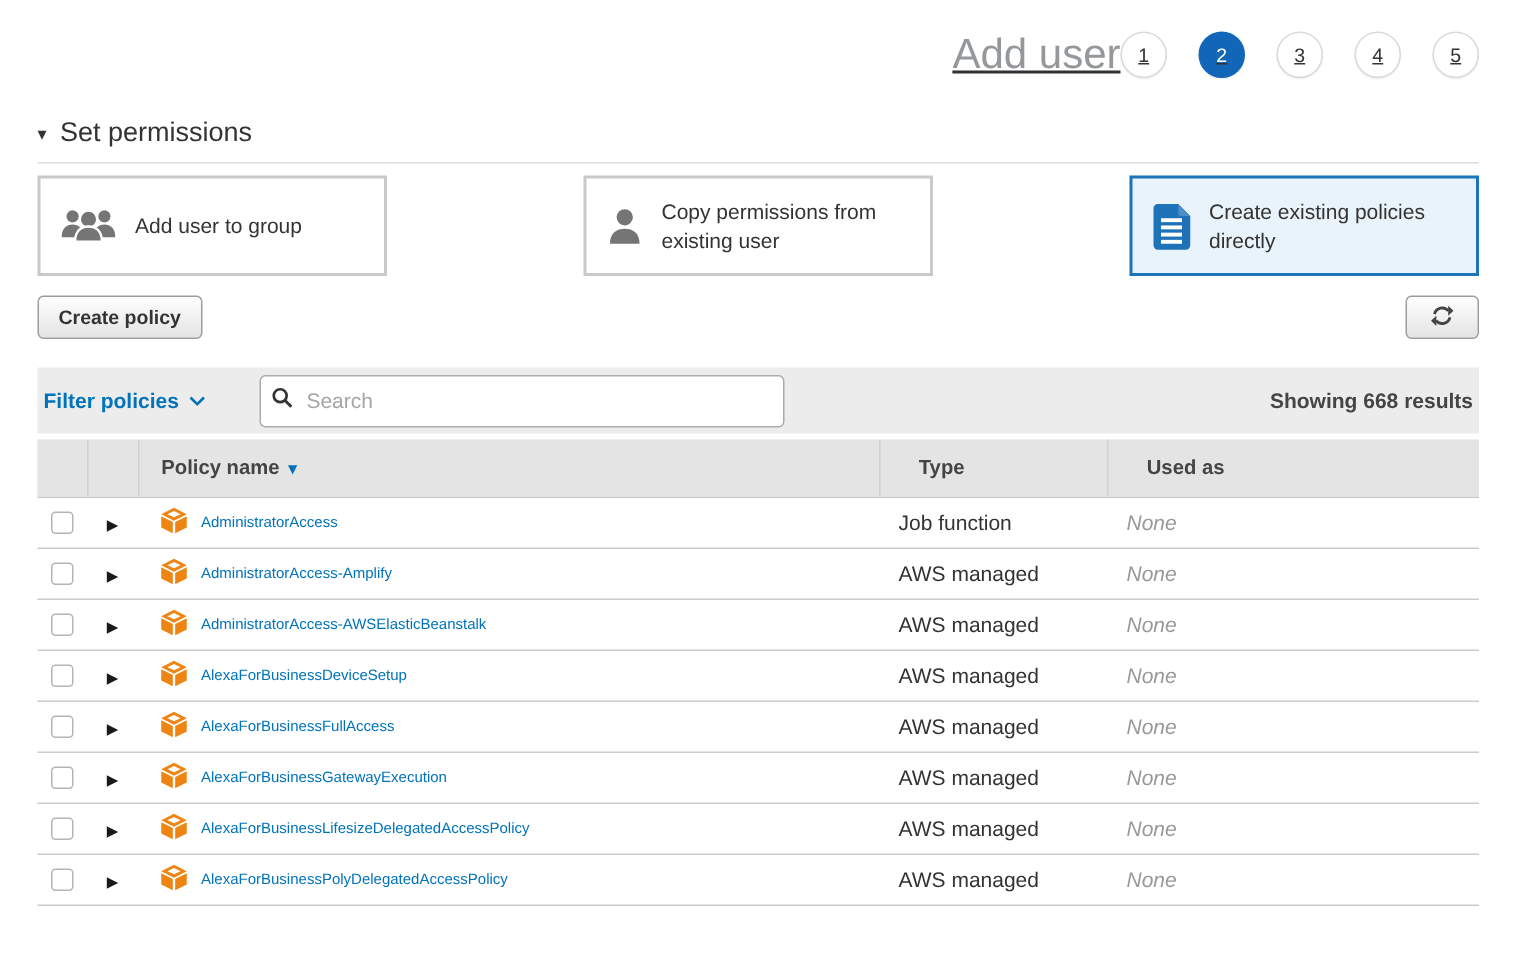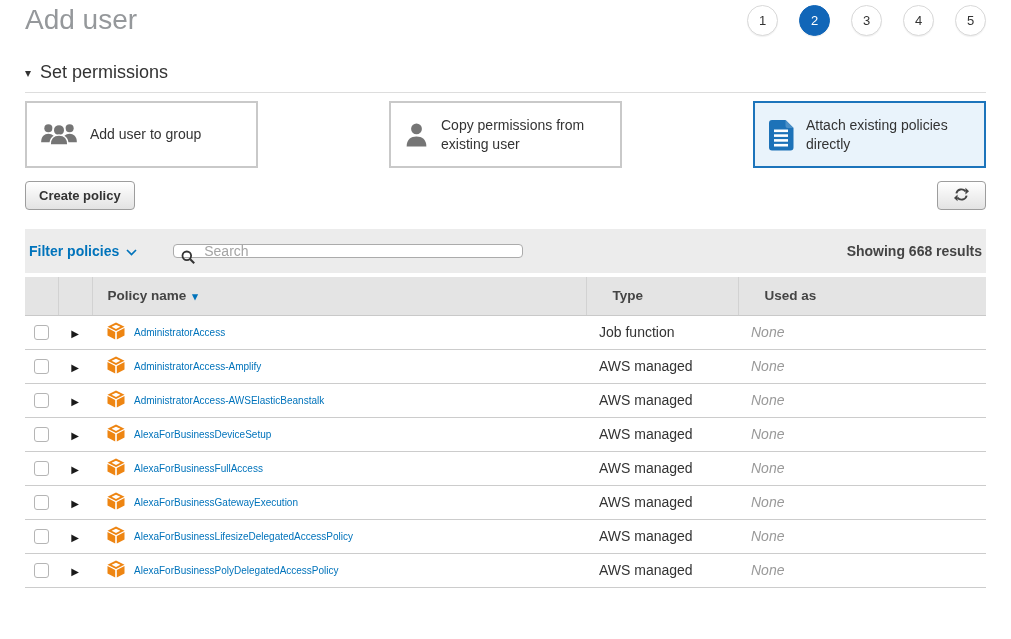--- a/index.html
+++ b/index.html
@@ -13,7 +13,7 @@
   .container { padding: 0 25px; }
 
   
-  .top-bar { display: flex; justify-content: space-between; align-items: center; padding-top: 4px; }
+  .top-bar { display: flex; justify-content: flex-end; align-items: center; padding-top: 20px; text-decoration: underline; }
   .page-title { font-size: 28px; font-weight: 400; color: #95989b; }
   .steps { display: flex; gap: 21px; }
   .step {

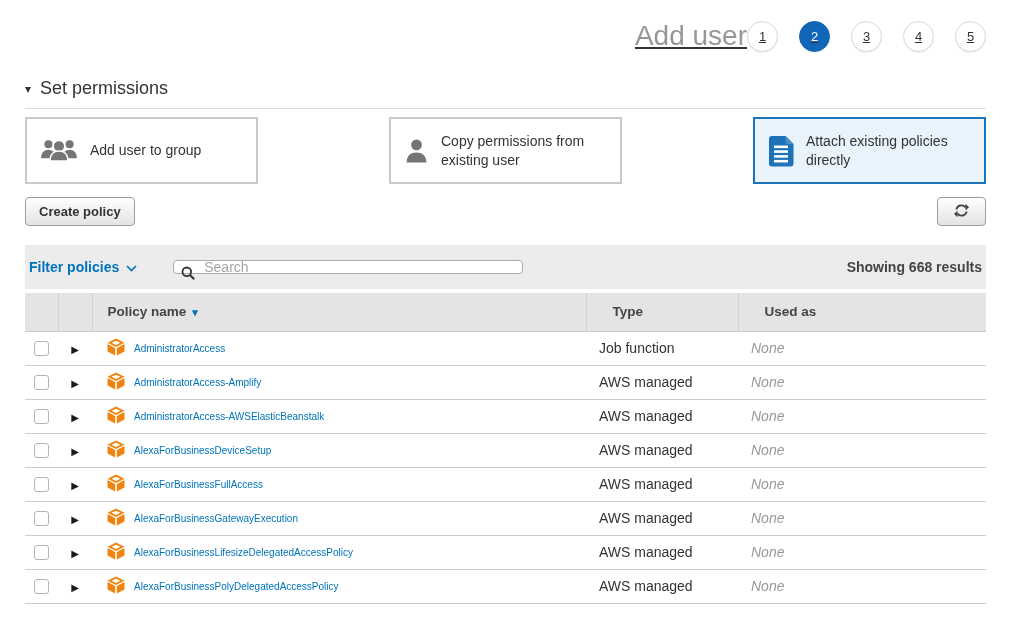--- a/index.html
+++ b/index.html
@@ -152,7 +152,7 @@
           <rect x="7" y="24.9" width="14" height="2.6" fill="#fff"></rect>
         </svg>
       </span>
-      <span class="card-label">Attach existing policies directly</span>
+      <span class="card-label">Create existing policies directly</span>
     </div>
   </div>
 

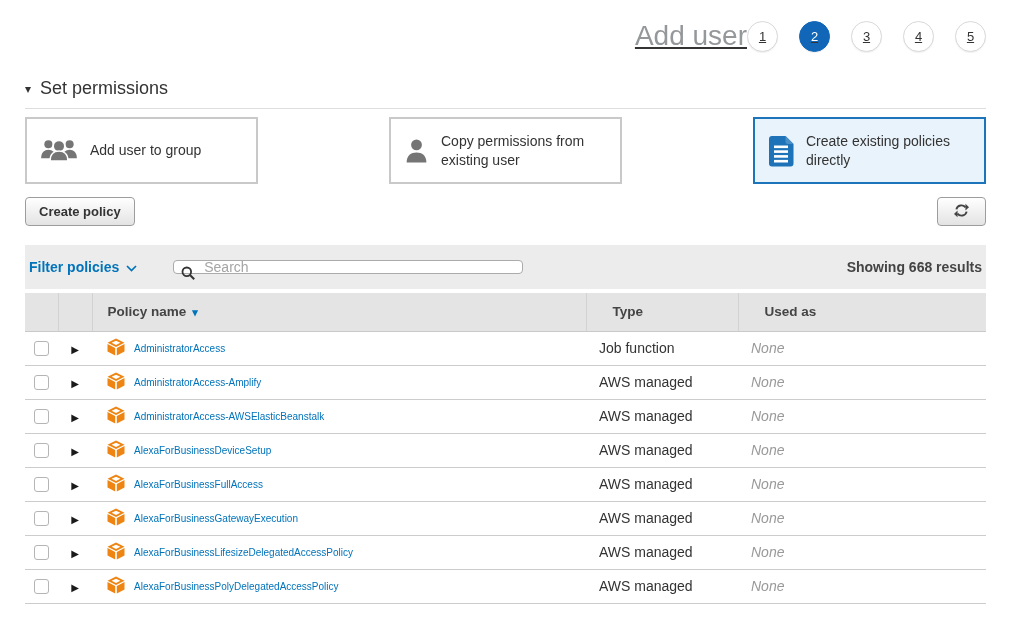--- a/index.html
+++ b/index.html
@@ -63,7 +63,7 @@
   .filter-label { color: #0073bb; font-weight: bold; font-size: 14px; }
   .search-box { position: relative; margin-left: 36px; }
   .search-input {
-    width: 350px; height: 14px; border: 1px solid #ababab; border-radius: 4px;
+    width: 350px; height: 35px; border: 1px solid #ababab; border-radius: 4px;
     padding: 0 8px 0 30px; font-size: 14px; font-family: "Liberation Sans", sans-serif;
     background: #fff; color: #333;
   }

